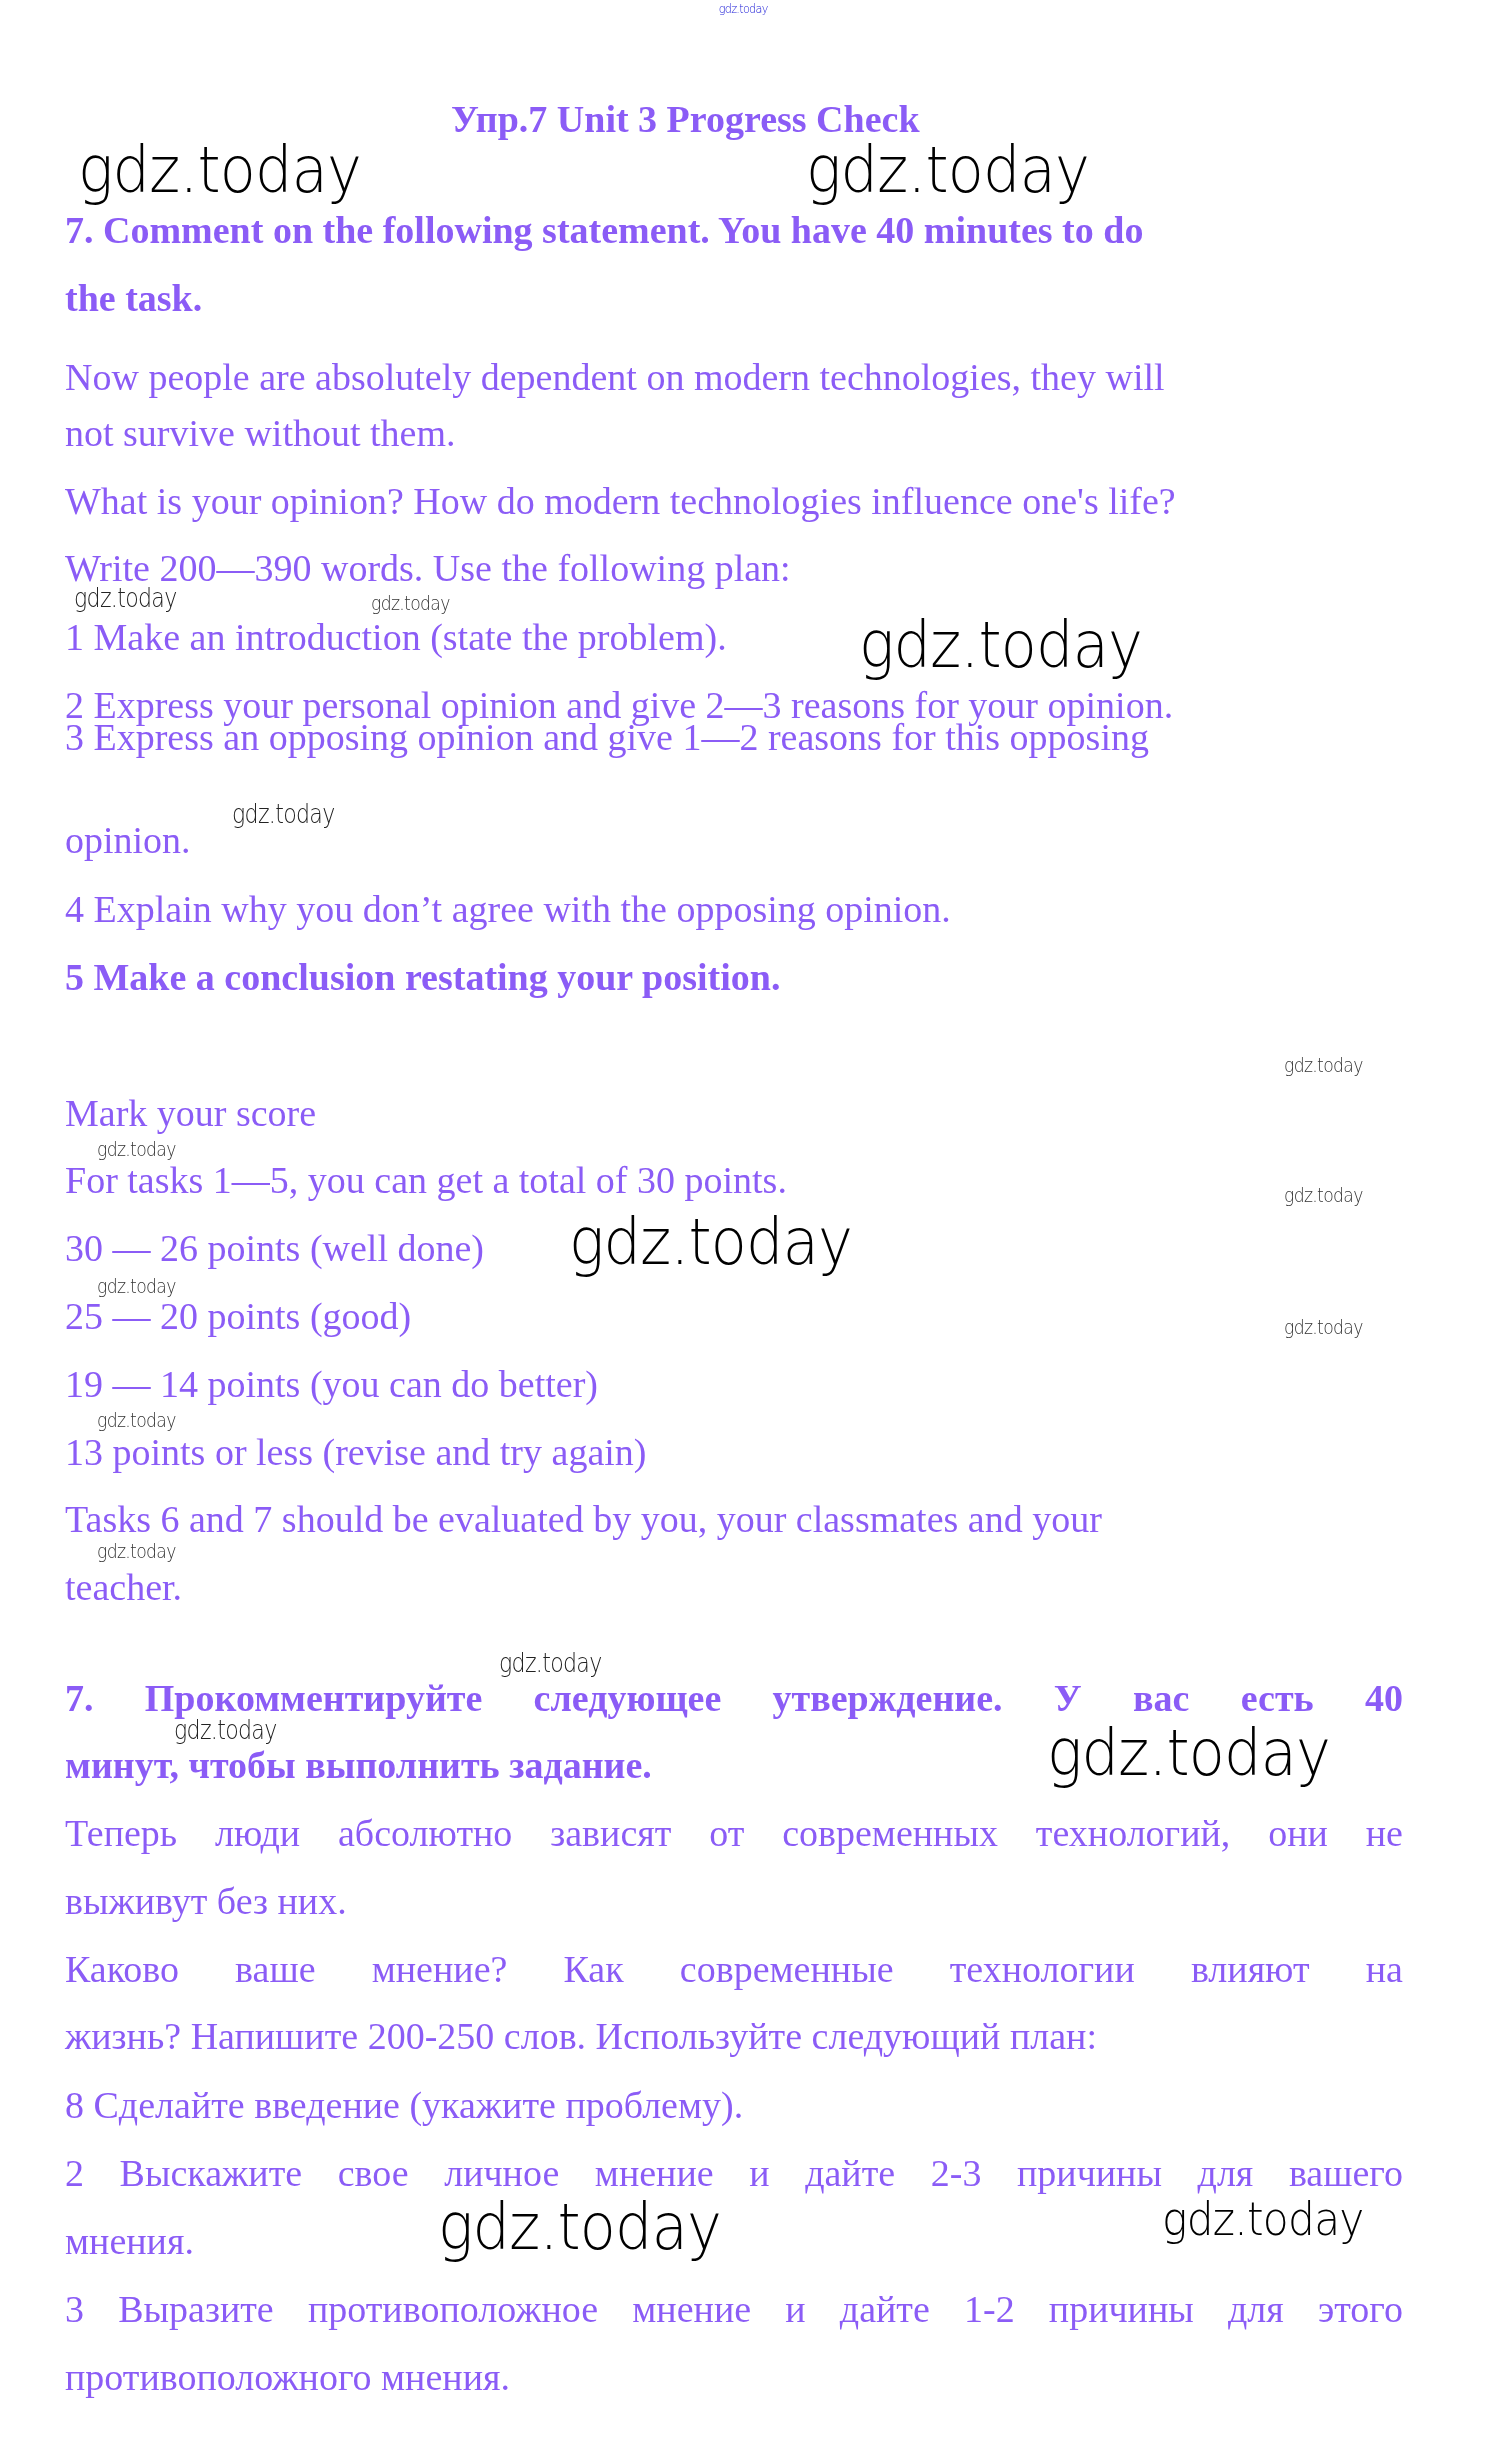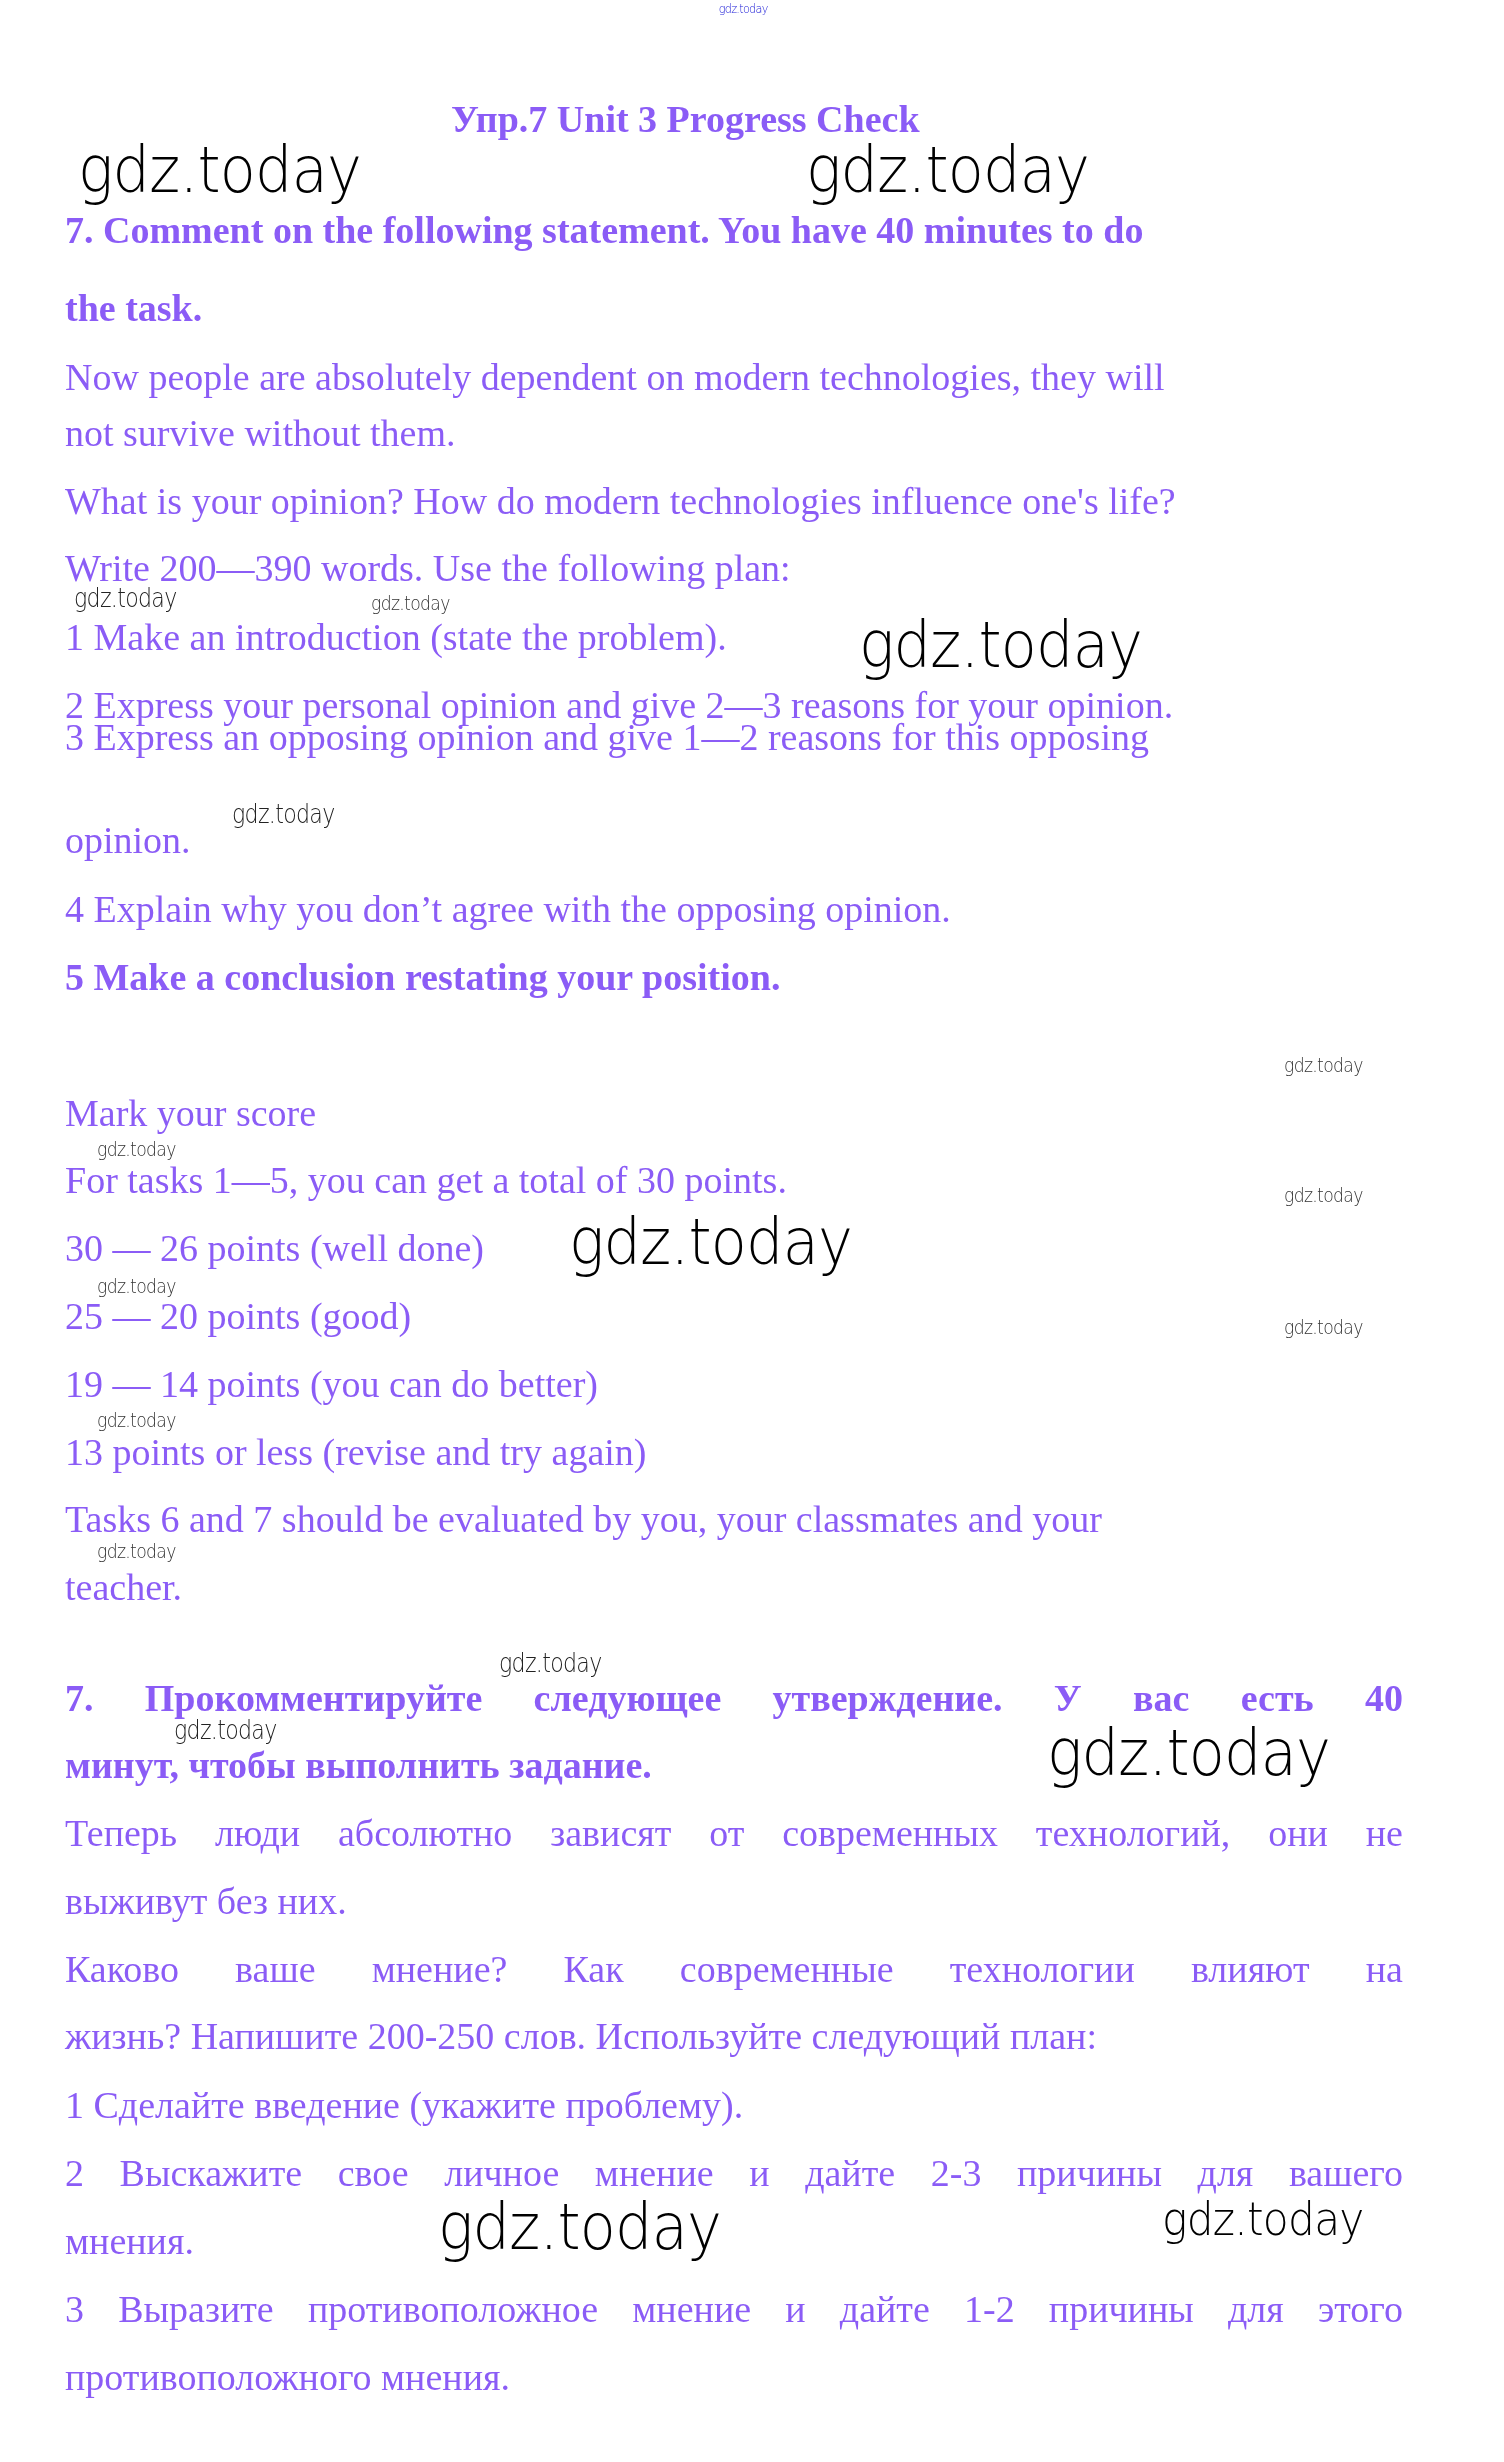--- a/index.html
+++ b/index.html
@@ -37,7 +37,7 @@
   <div class="wm wm-xl" style="left:806px; top:135px;">gdz.today</div>
 
   <div class="line bold" style="top:203px;">7. Comment on the following statement. You have 40 minutes to do</div>
-  <div class="line bold" style="top:271px;margin-top:10px;">the task.</div>
+  <div class="line bold" style="top:271px;">the task.</div>
 
   <div class="line" style="top:350px;">Now people are absolutely dependent on modern technologies, they will</div>
   <div class="line" style="top:474px;">What is your opinion? How do modern technologies influence one's life?</div>

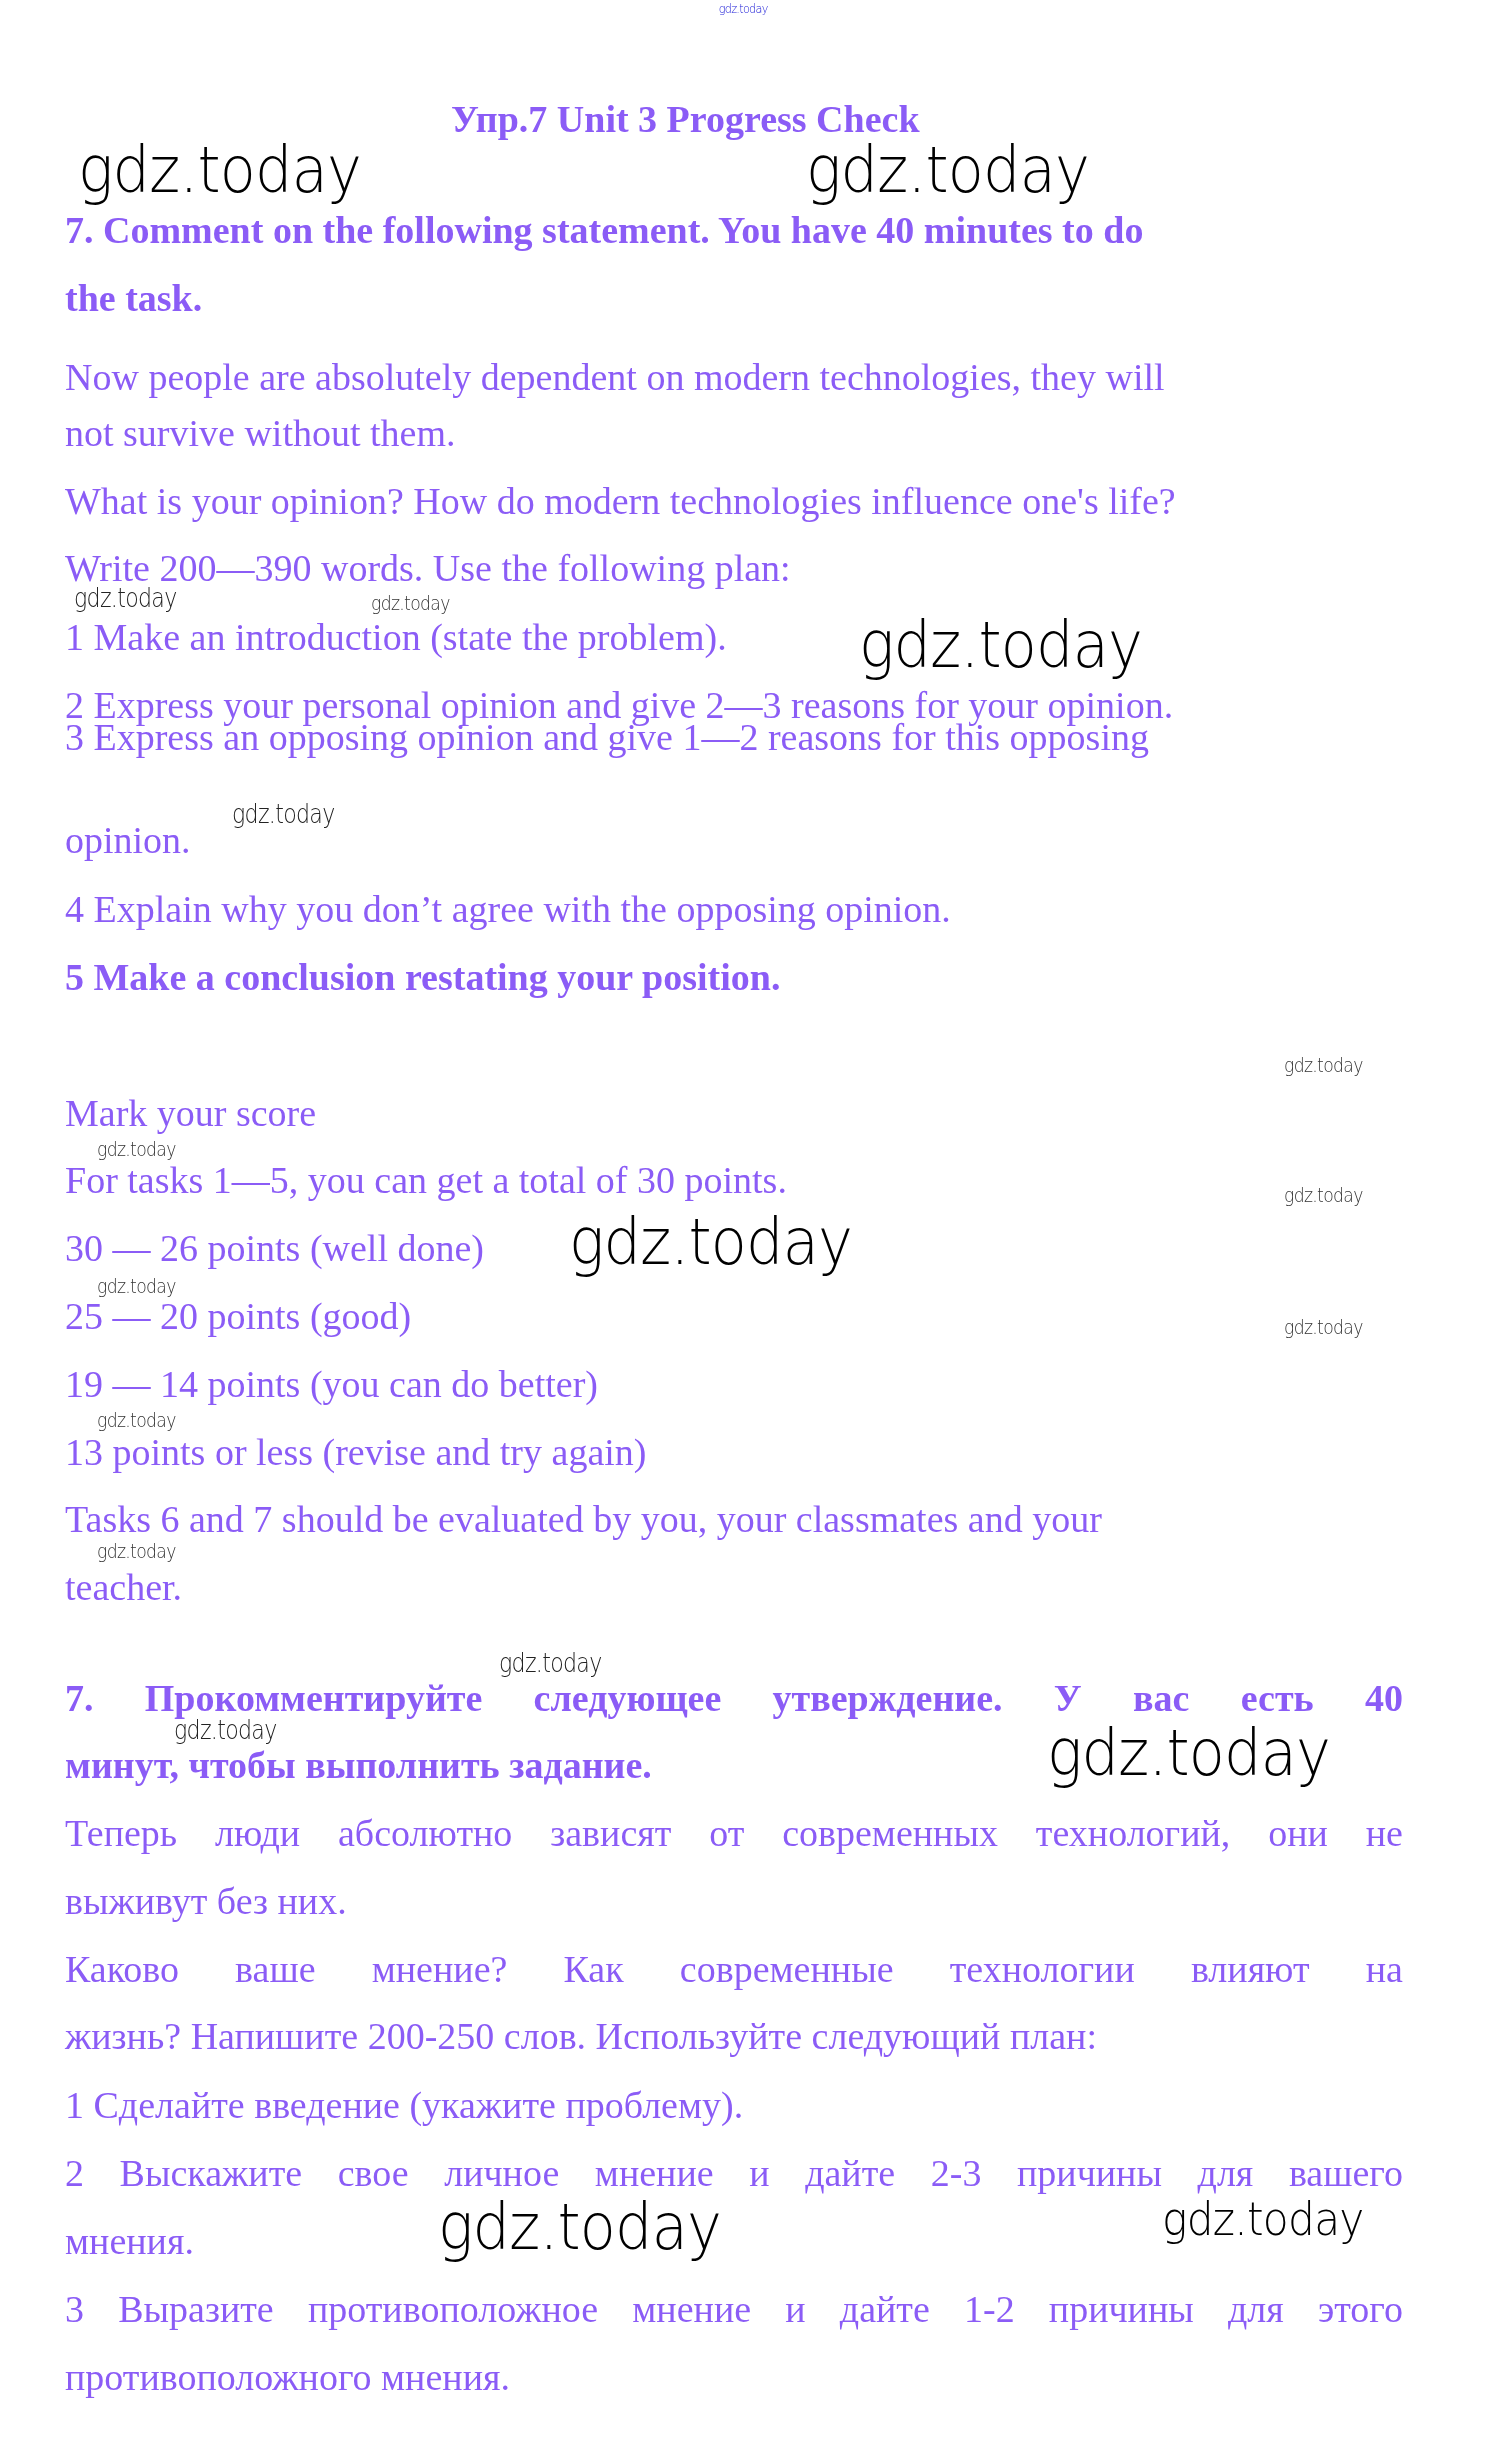--- a/index.html
+++ b/index.html
@@ -85,7 +85,7 @@
   <div class="line justify" style="top:1942px;">Каково ваше мнение? Как современные технологии влияют на</div>
   <div class="line" style="top:2009px;">жизнь? Напишите 200-250 слов. Используйте следующий план:</div>
 
-  <div class="line" style="top:2078px;">1 Сделайте введение (укажите проблему).</div>
+  <div class="line" style="top:2078px;">8 Сделайте введение (укажите проблему).</div>
   <div class="line justify" style="top:2146px;">2 Выскажите свое личное мнение и дайте 2-3 причины для вашего</div>
   <div class="wm wm-xl" style="left:438px; top:2192px;">gdz.today</div>
   <div class="wm" style="left:1162px; top:2193px; font-size:47px; line-height:52px; font-weight:200; transform:scaleX(0.9); transform-origin:left center;">gdz.today</div>

